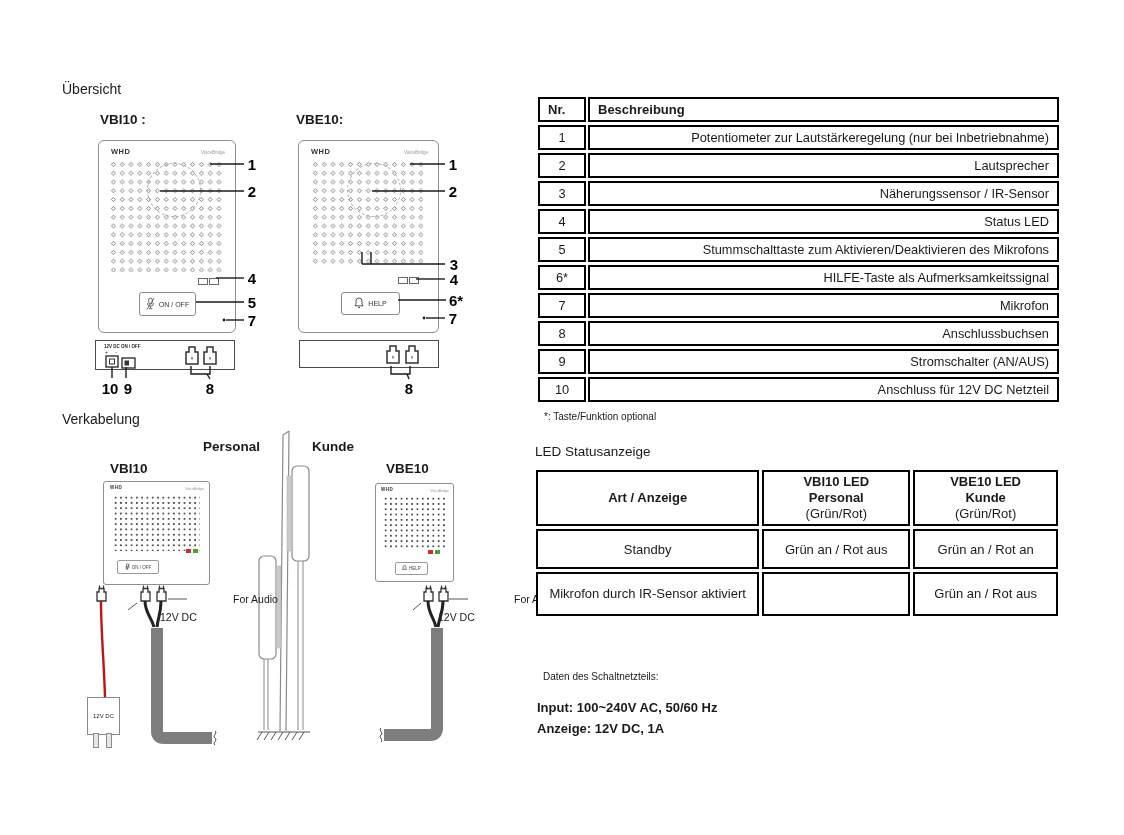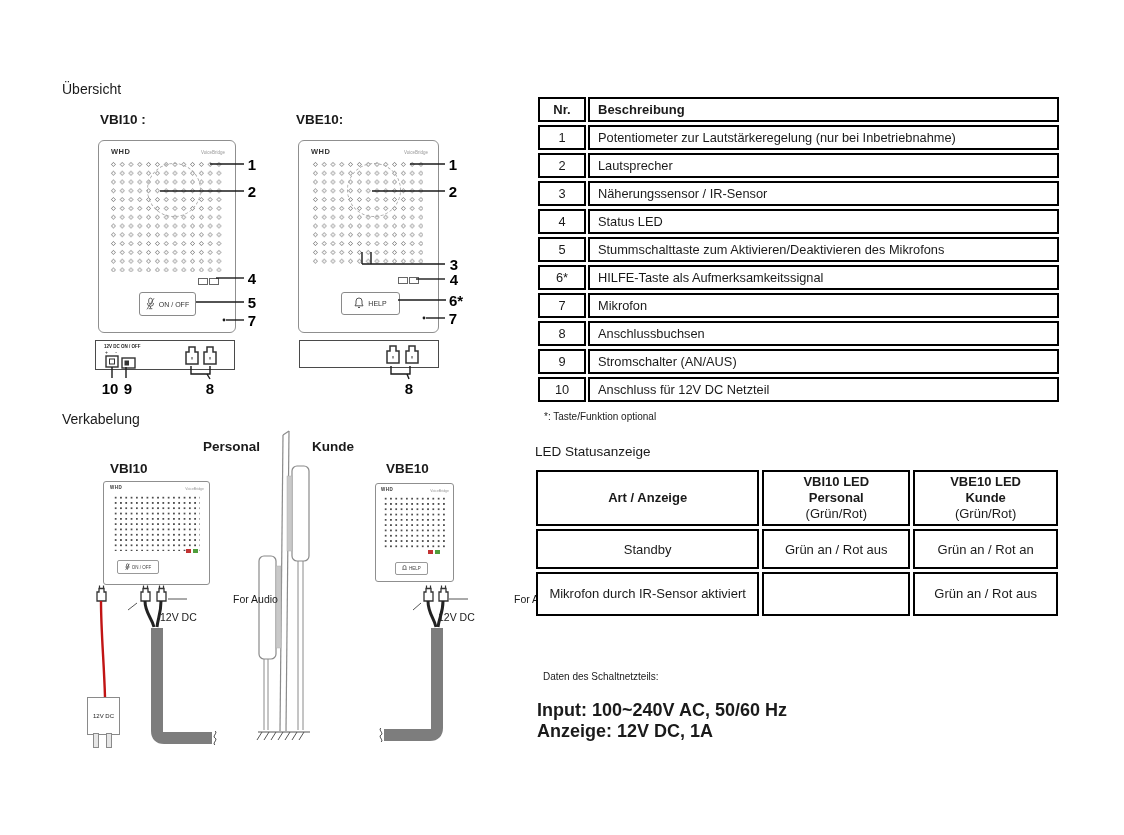--- a/index.html
+++ b/index.html
@@ -53,7 +53,7 @@
   }
   #parts-table th, #parts-table td { border:2px solid #000; height:19px; padding:1px 8px; background:#fff; }
   #parts-table th { text-align:left; font-size:13px; }
-  #parts-table th:first-child { text-align:center; }
+  #parts-table th:first-child { }
   #parts-table td:first-child { text-align:center; padding:1px 2px; }
   #parts-table col.c-nr { width:48px; }
 

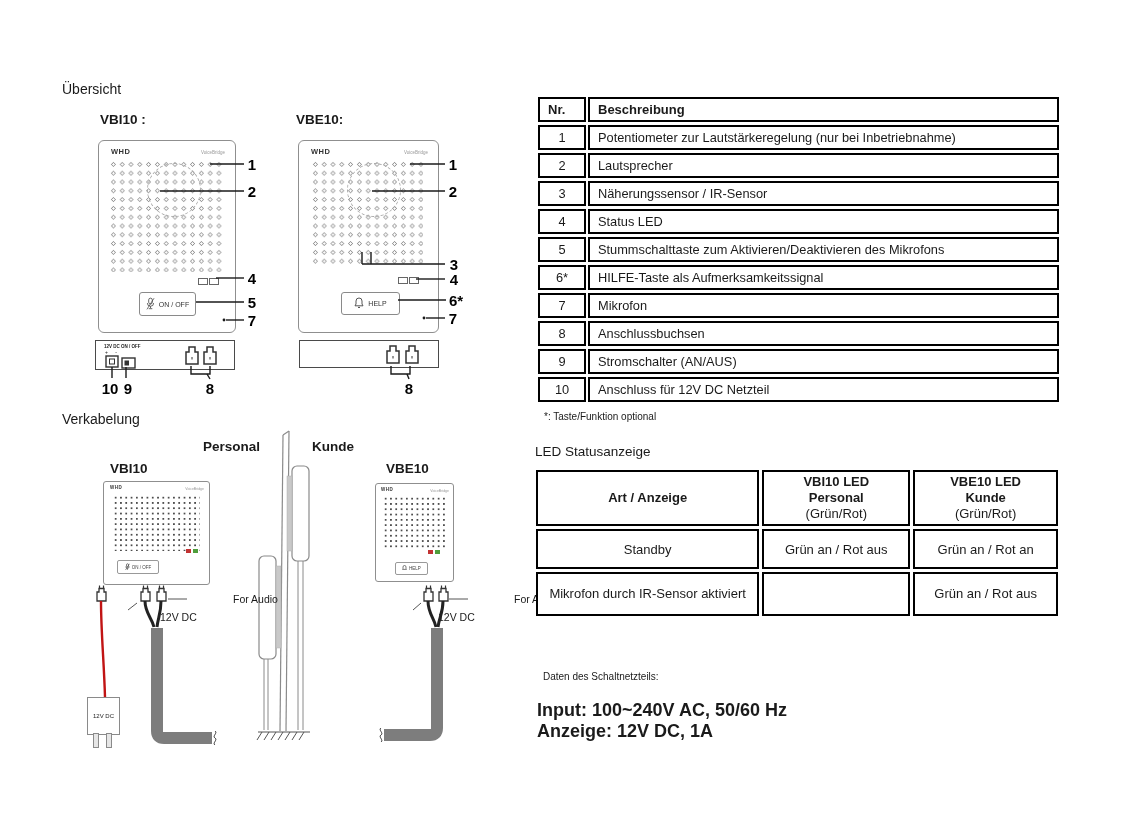--- a/index.html
+++ b/index.html
@@ -51,7 +51,7 @@
     position:absolute; left:536px; top:94px; width:525px;
     border-collapse:separate; border-spacing:2px 3px; font-size:12.8px;
   }
-  #parts-table th, #parts-table td { border:2px solid #000; height:19px; padding:1px 8px; background:#fff; }
+  #parts-table th, #parts-table td { border:2px solid #000; height:19px; padding:1px 8px; background:#fff;text-align:right; }
   #parts-table th { text-align:left; font-size:13px; }
   #parts-table th:first-child { }
   #parts-table td:first-child { text-align:center; padding:1px 2px; }

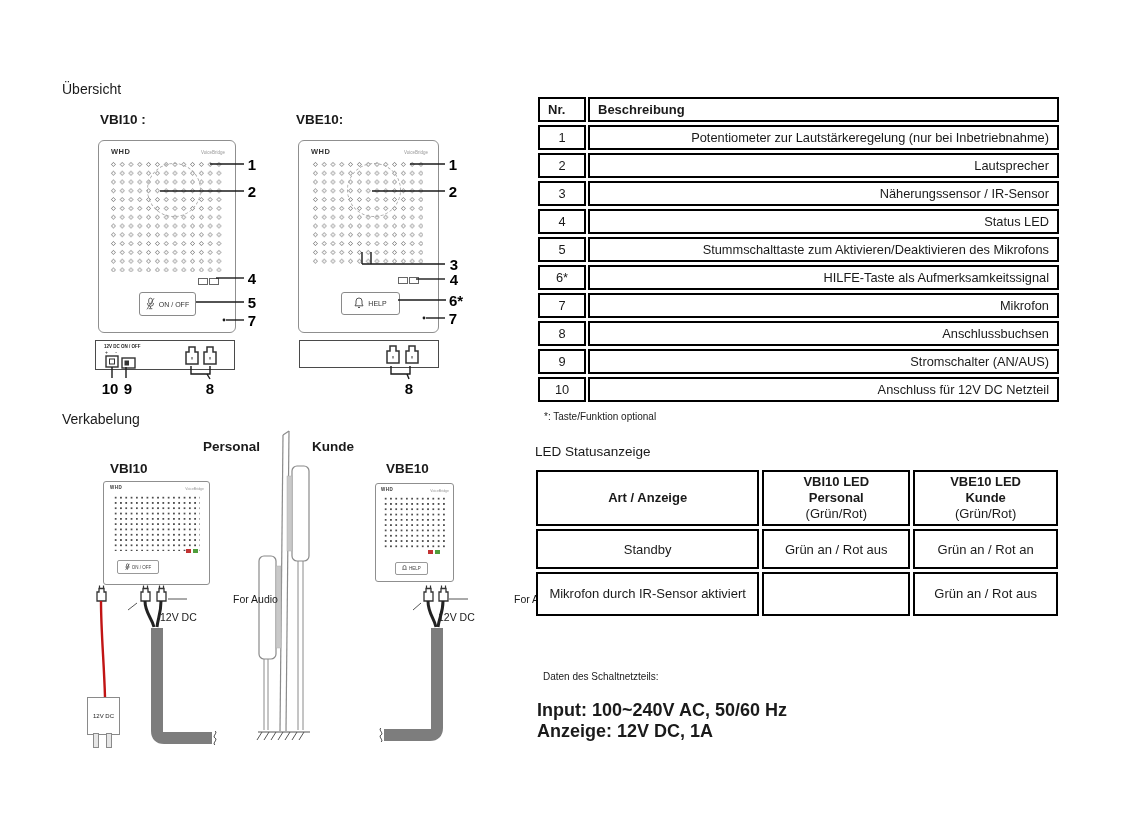--- a/index.html
+++ b/index.html
@@ -74,7 +74,7 @@
 
   .note { position:absolute; font-size:10px; }
   .pw-head { position:absolute; font-size:10px; font-weight:normal; }
-  .pw-line { position:absolute; font-size:18px; font-weight:bold; }
+  .pw-line { position:absolute; font-size:13px; font-weight:bold; }
 
   
   .plug { position:absolute; }

